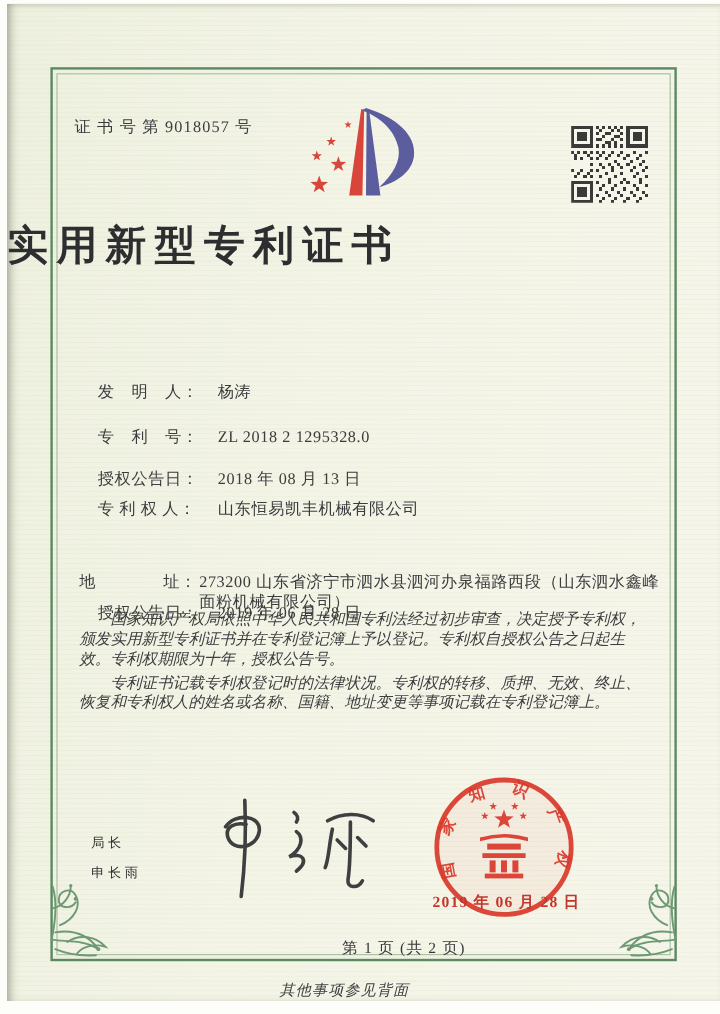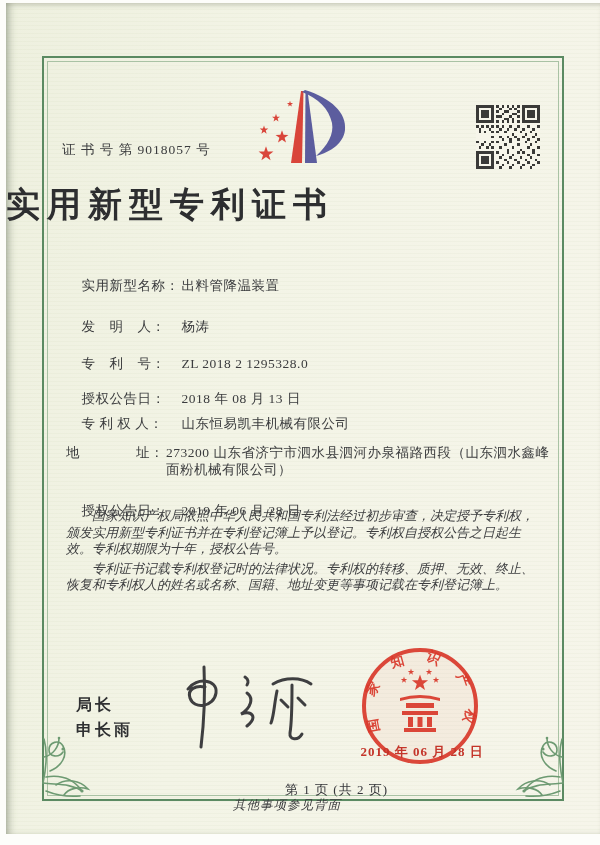--- a/index.html
+++ b/index.html
@@ -25,7 +25,7 @@
     position:absolute;inset:3px;border:1px solid #a9c2a4;
   }
   .cert-no{
-    position:absolute;left:56px;top:94px;font-size:13.5px;color:#3b3c3e;letter-spacing:1px;margin-top:44px;
+    position:absolute;left:56px;top:94px;font-size:13.5px;color:#3b3c3e;letter-spacing:1px;
   }
   .title{
     position:absolute;left:0;right:10px;top:179px;

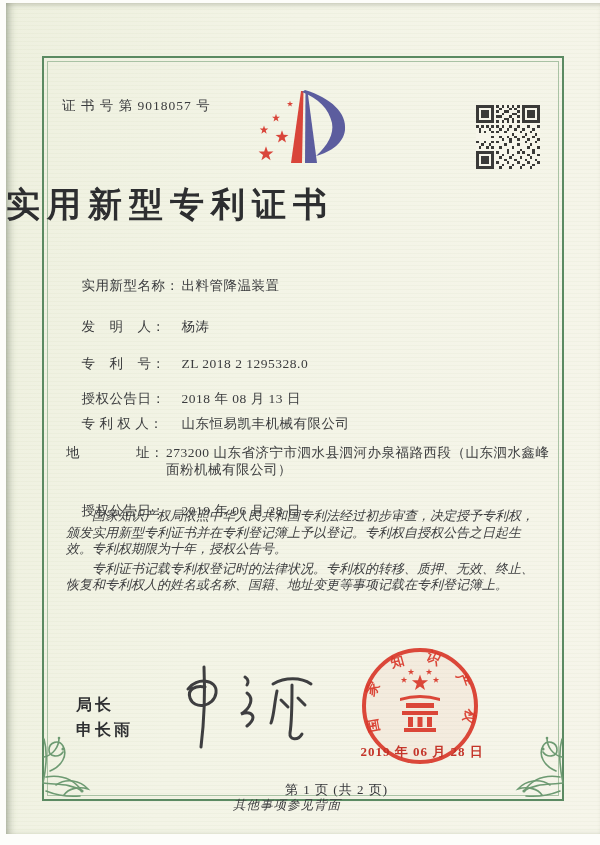--- a/index.html
+++ b/index.html
@@ -160,9 +160,6 @@
 
   <div class="title">实用新型专利证书</div>
 
-  <div class="row" style="top:258px">
-    <span class="lbl">实用新型名称：</span><span class="val">出料管降温装置</span>
-  </div>
   <div class="row" style="top:299px">
     <span class="lbl">发　明　人：</span><span class="val">杨涛</span>
   </div>

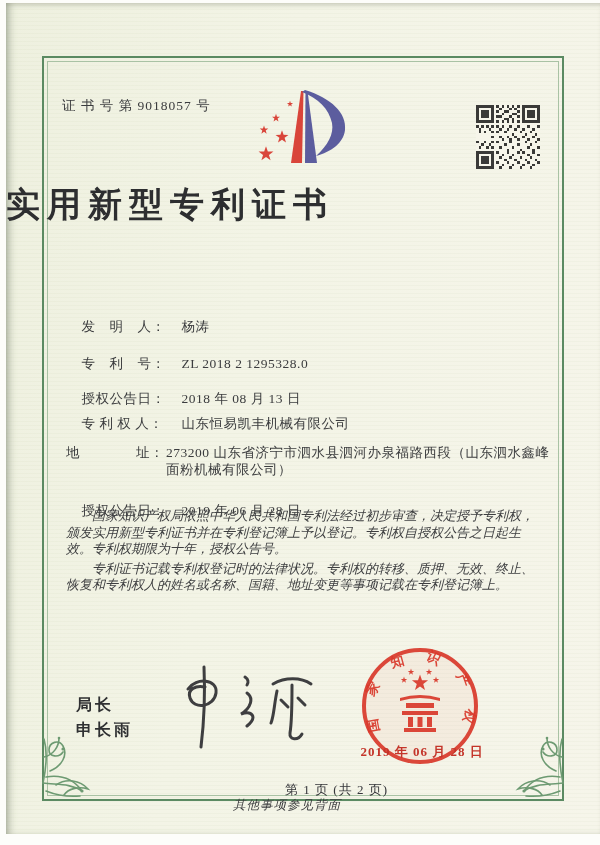--- a/index.html
+++ b/index.html
@@ -33,7 +33,7 @@
   }
   .row{position:absolute;left:60px;font-size:13.5px;color:#3b3c3e;letter-spacing:.5px;white-space:pre;}
   .row .lbl{display:inline-block;width:100px;white-space:pre;}
-  .row-address{display:flex;white-space:normal;}
+  .row-address{display:flex;white-space:normal;margin-top:32px;}
   .row-address .lbl{flex:none;}
   .row-address .val{width:392px;line-height:17px;}
   .grant-pair2{position:absolute;left:330px;top:0;white-space:pre;}

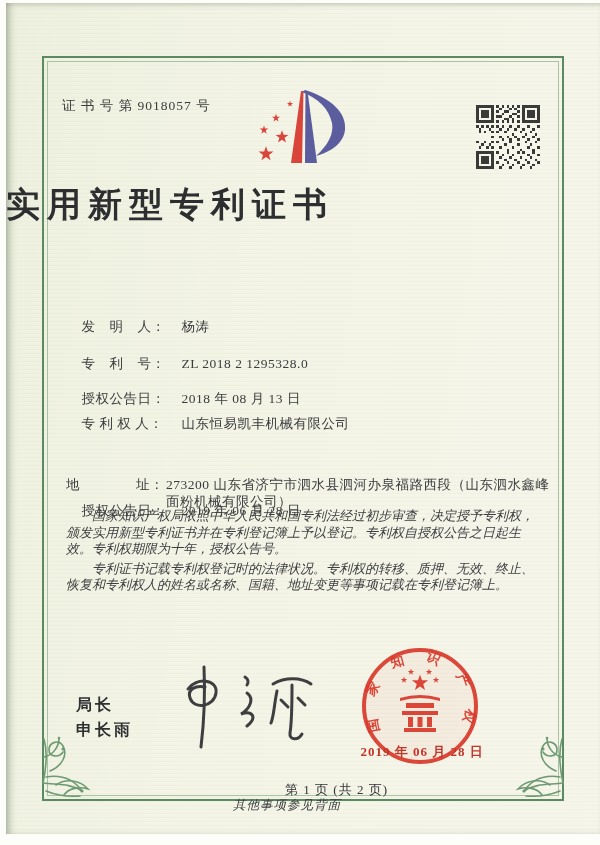--- a/index.html
+++ b/index.html
@@ -42,7 +42,7 @@
     font-size:13px;line-height:16.5px;color:#3d3e40;font-style:italic;
   }
   .paragraphs p{margin:0 0 3px 0;text-indent:2em;}
-  .director{position:absolute;left:70px;font-size:16px;font-weight:bold;color:#2f3032;letter-spacing:3px;}
+  .director{position:absolute;left:70px;font-size:11px;font-weight:normal;color:#2f3032;letter-spacing:3px;}
   .footer-page{
     position:absolute;left:220px;top:778px;width:162px;text-align:right;
     font-size:13px;color:#35363a;letter-spacing:1px;

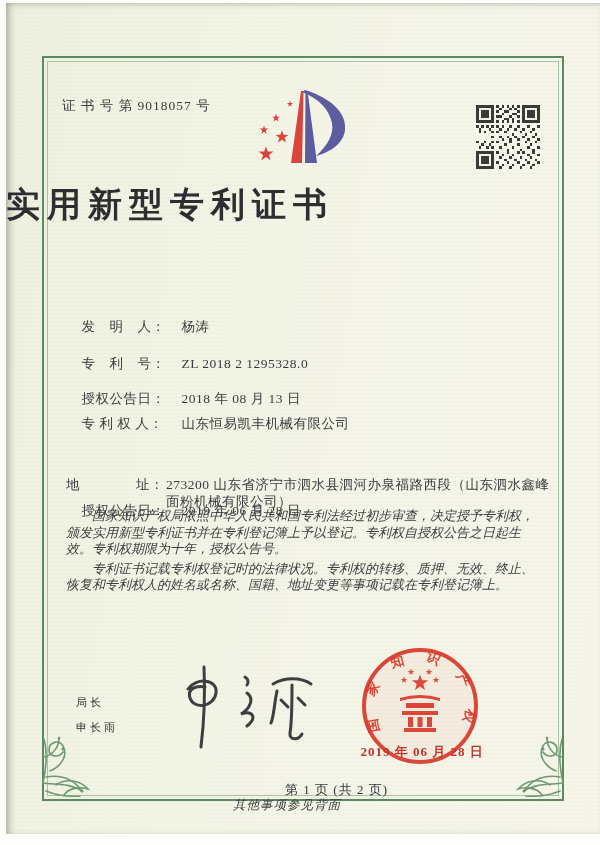--- a/index.html
+++ b/index.html
@@ -48,7 +48,7 @@
     font-size:13px;color:#35363a;letter-spacing:1px;
   }
   .back-note{
-    position:absolute;left:196px;top:794px;width:170px;text-align:center;
+    position:absolute;left:196px;top:814px;width:170px;text-align:center;
     font-size:12.5px;color:#3d3e40;font-style:italic;letter-spacing:1px;
   }
   .seal-date{

